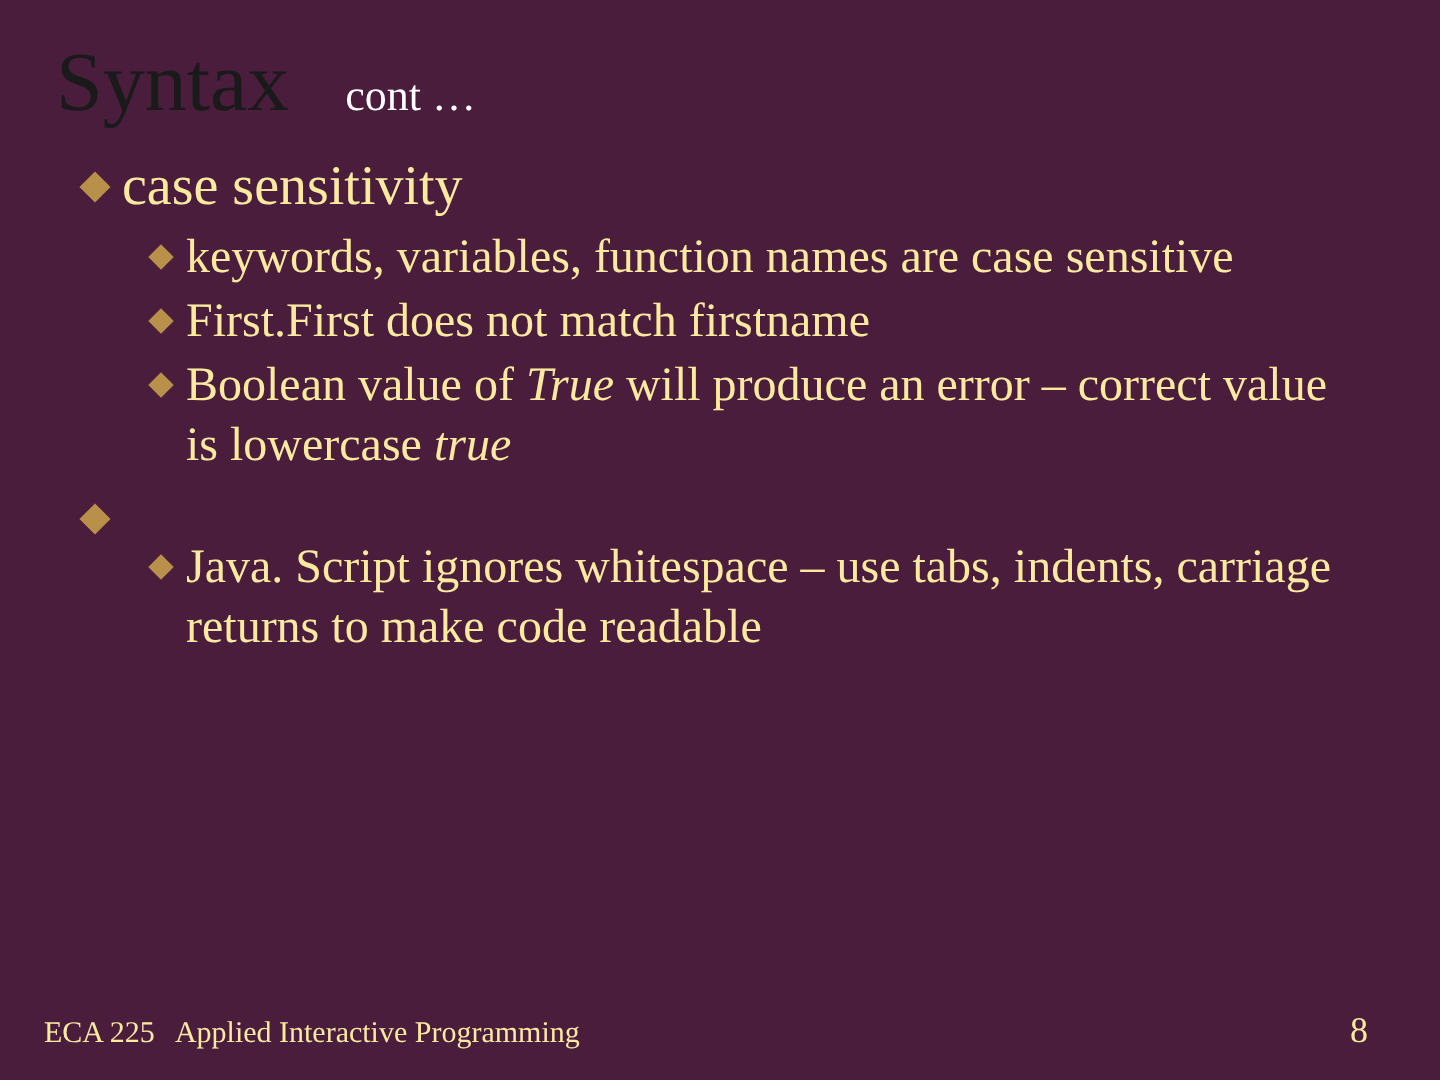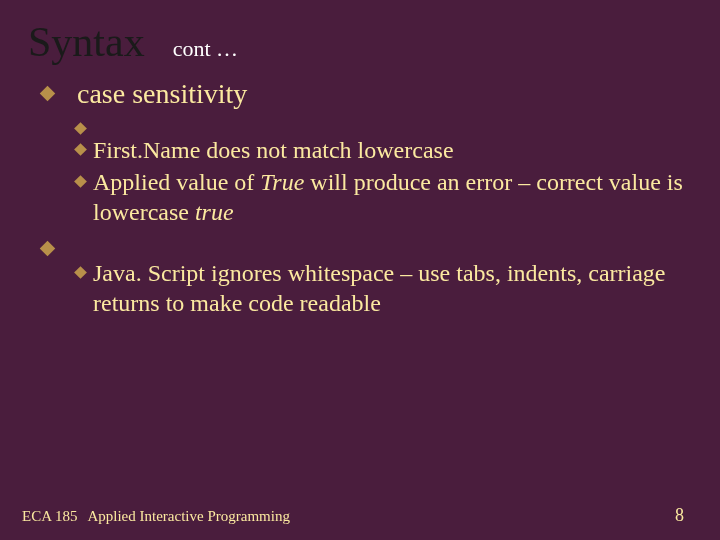--- a/index.html
+++ b/index.html
@@ -41,7 +41,7 @@
   .lvl1-row {
     display: flex;
     align-items: flex-start;
-    gap: 24px;
+    gap: 8px;
   }
   .lvl1-text {
     font-size: 28px;

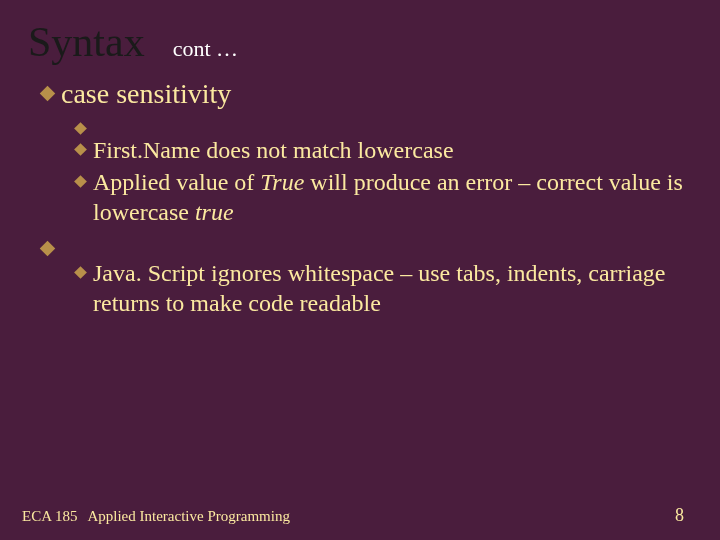--- a/index.html
+++ b/index.html
@@ -113,6 +113,7 @@
       <div class="lvl2-block">
         <div class="lvl2">
           <div class="diamond small"></div>
+          <div class="lvl2-text">keywords, variables, function names are case sensitive</div>
         </div>
         <div class="lvl2">
           <div class="diamond small"></div>

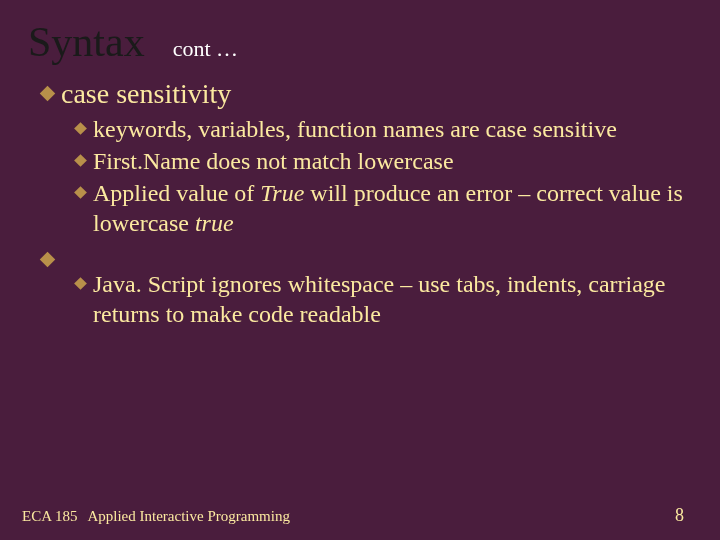--- a/index.html
+++ b/index.html
@@ -117,7 +117,7 @@
         </div>
         <div class="lvl2">
           <div class="diamond small"></div>
-          <div class="lvl2-text">First.Name does not match lowercase</div>
+          <div class="lvl2-text">First.First does not match firstname</div>
         </div>
         <div class="lvl2">
           <div class="diamond small"></div>

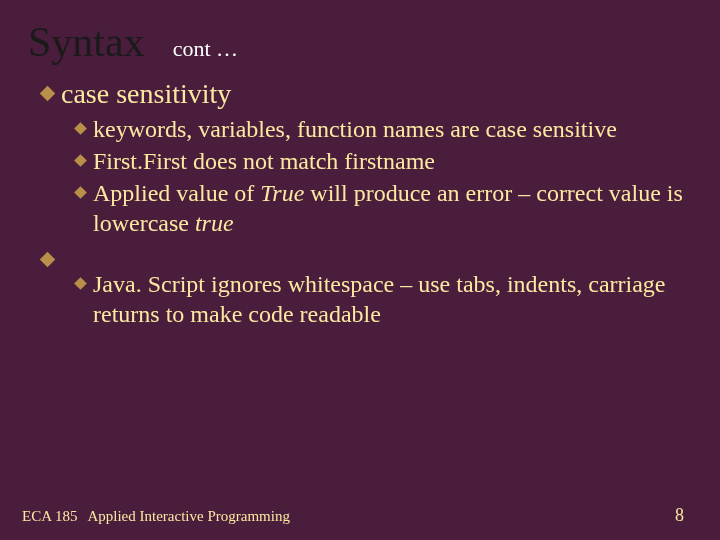--- a/index.html
+++ b/index.html
@@ -121,7 +121,7 @@
         </div>
         <div class="lvl2">
           <div class="diamond small"></div>
-          <div class="lvl2-text"><span>Applied value of </span><span class="italic">True</span><span> will produce an error – correct value is lowercase </span><span class="italic">true</span></div>
+          <div class="lvl2-text"><span>Boolean value of </span><span class="italic">True</span><span> will produce an error – correct value is lowercase </span><span class="italic">true</span></div>
         </div>
       </div>
     </div>

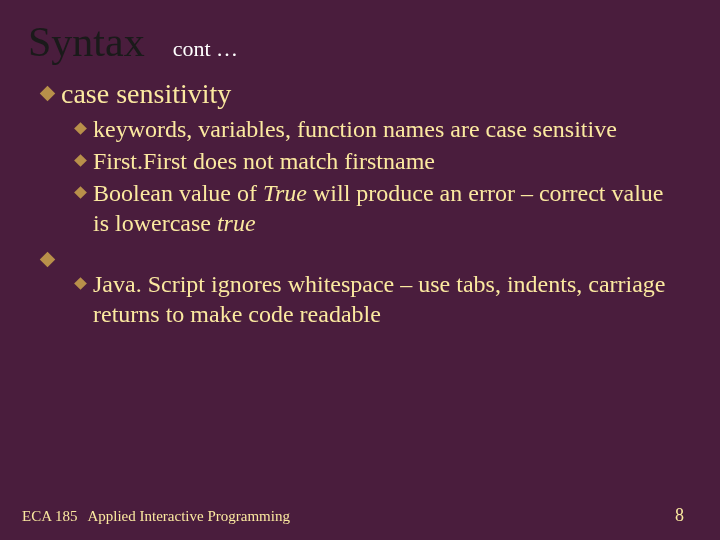--- a/index.html
+++ b/index.html
@@ -142,7 +142,7 @@
 
   <div class="footer">
     <div class="footer-left">
-      <span>ECA 185</span>
+      <span>ECA 225</span>
       <span>Applied Interactive Programming</span>
     </div>
     <div class="page-num">8</div>

